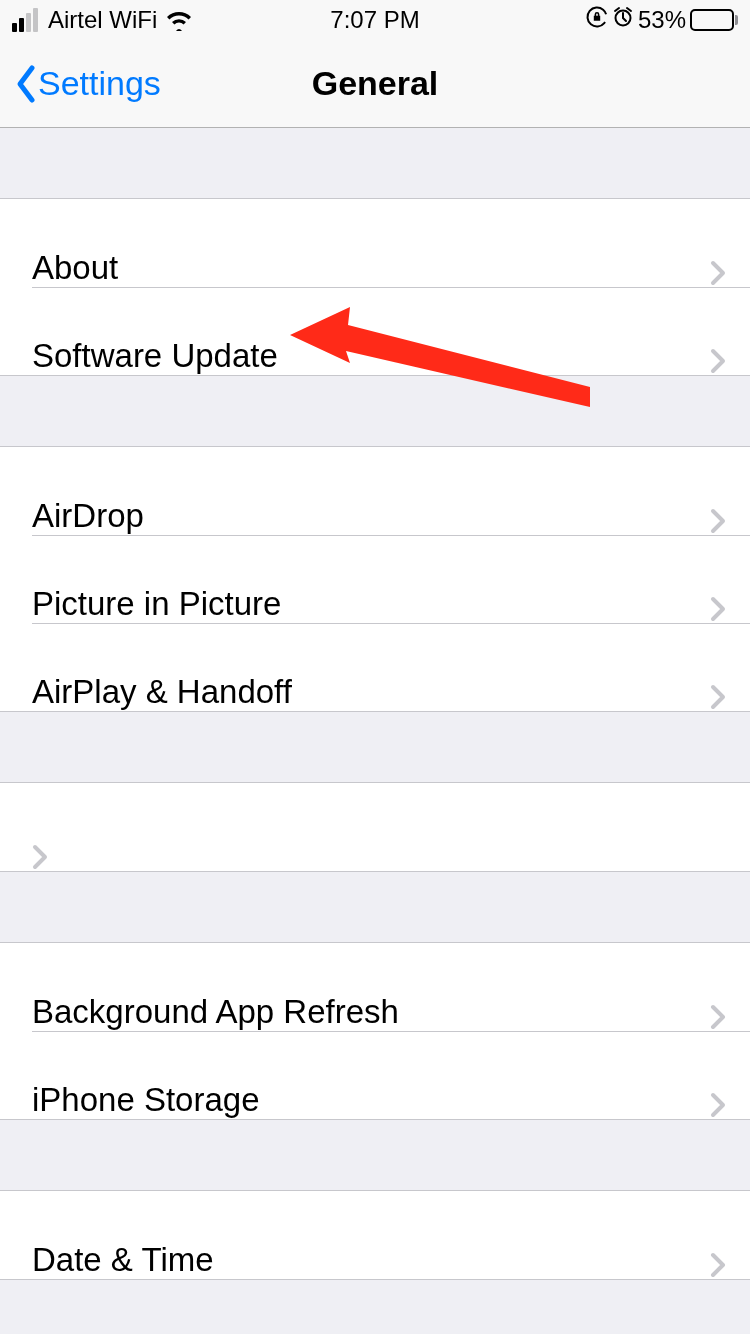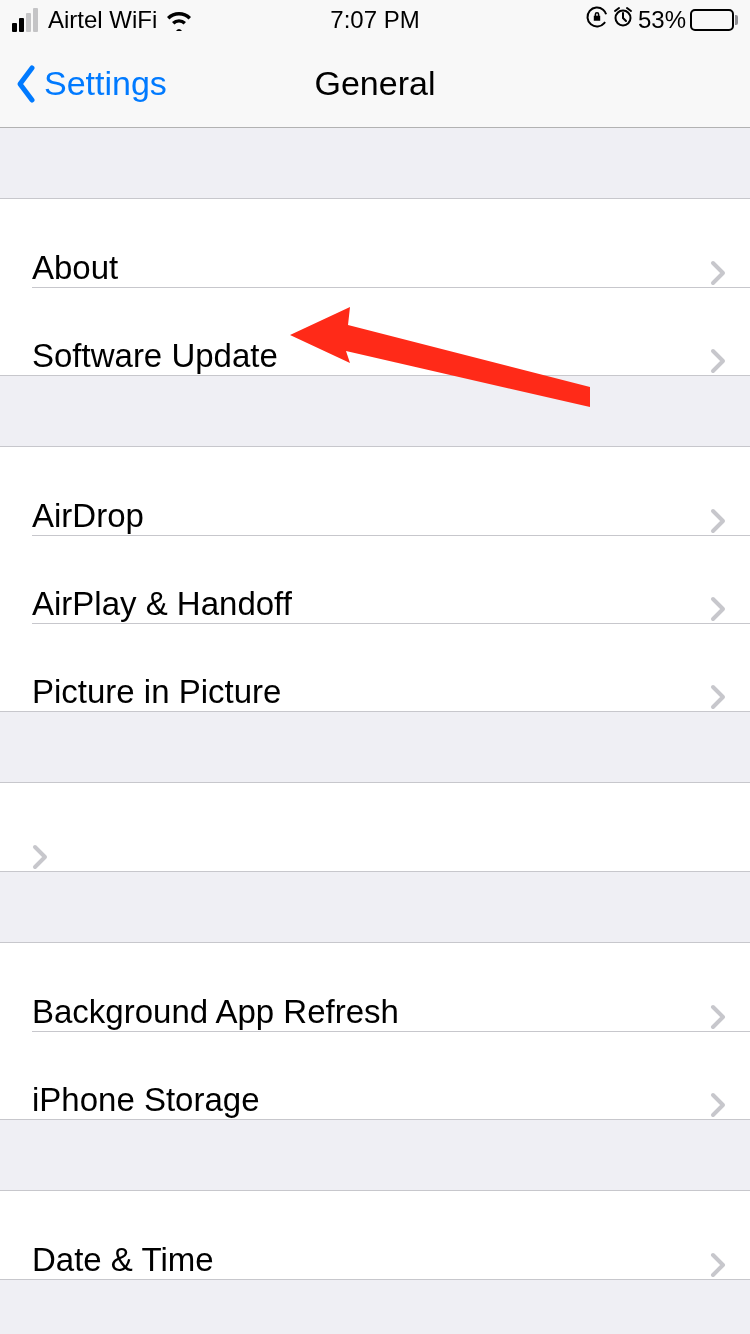--- a/index.html
+++ b/index.html
@@ -98,7 +98,7 @@
       align-items: center;
       color: #007aff;
       font-size: 34px;
-      gap: 6px;
+      gap: 0;
     }
     .nav-back svg { display: block; }
     .nav-title {

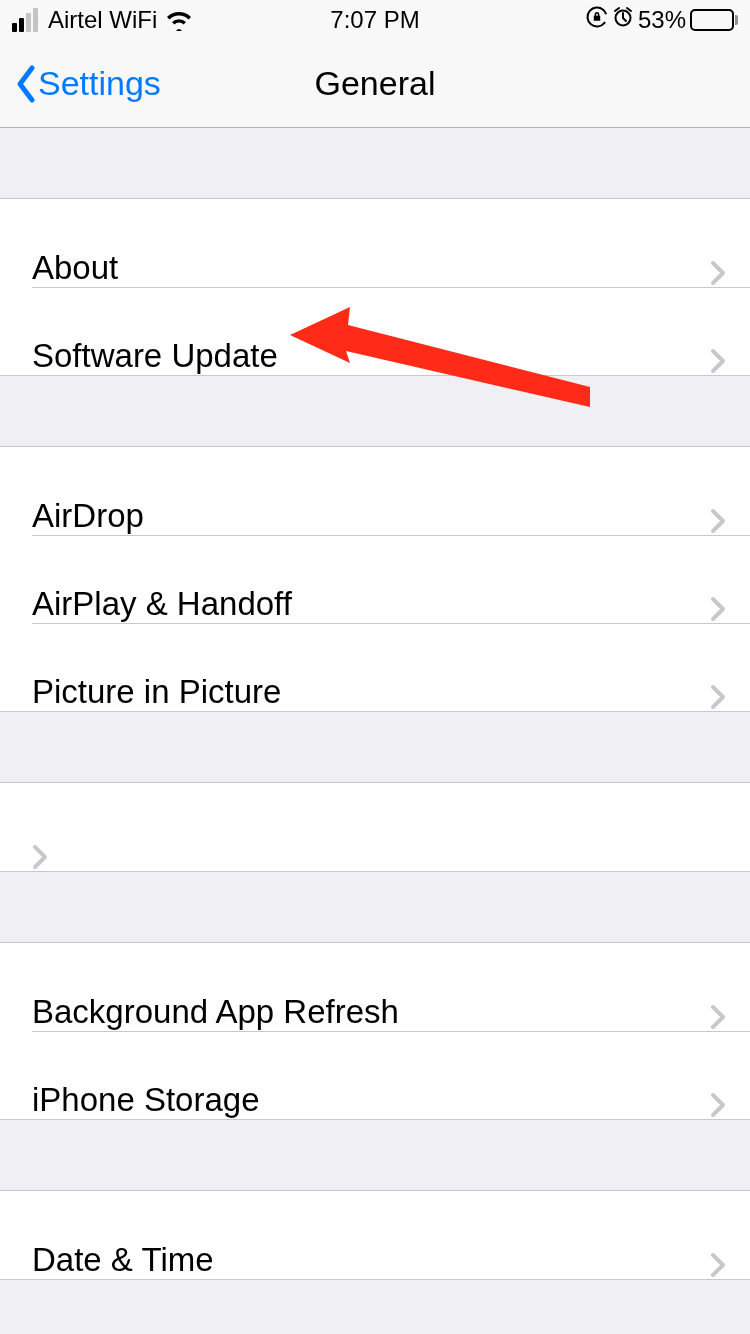--- a/index.html
+++ b/index.html
@@ -106,7 +106,7 @@
       left: 50%;
       transform: translateX(-50%);
       font-size: 34px;
-      font-weight: 400;
+      font-weight: 700;
       color: #000;
     }
     .content {

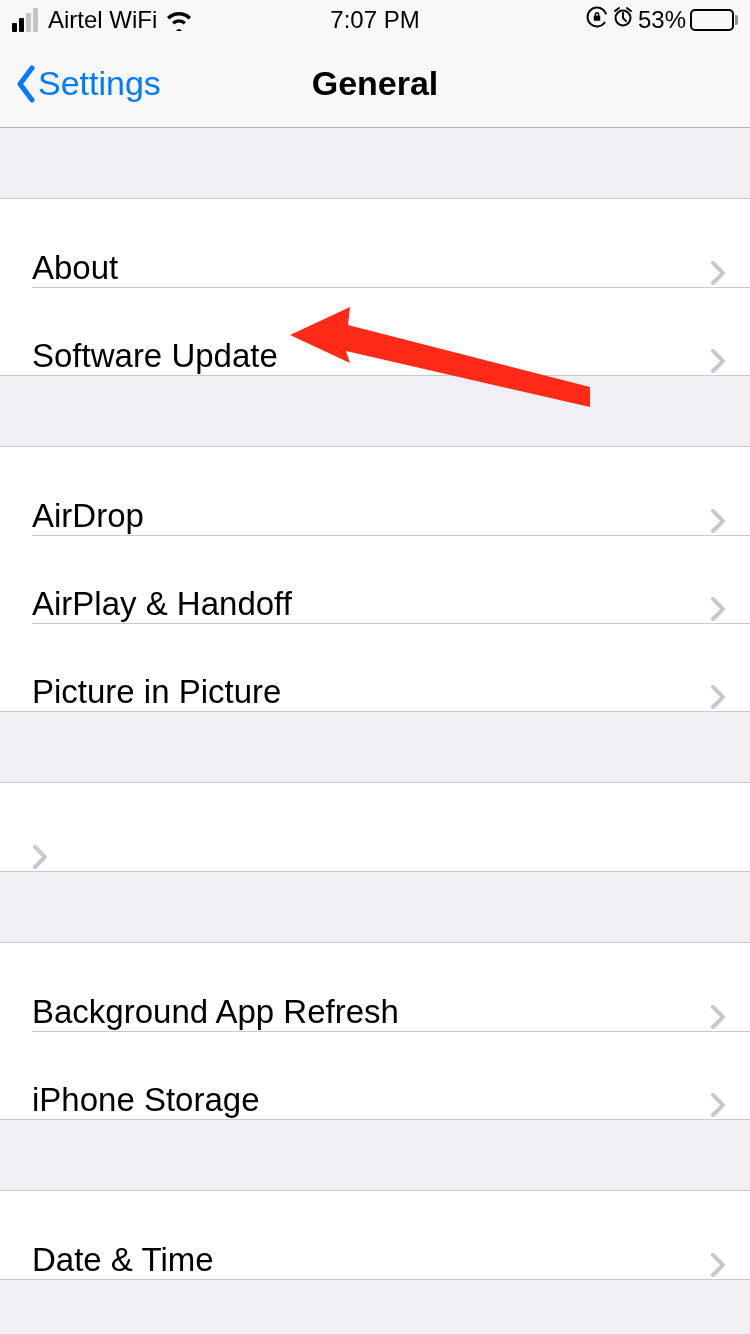--- a/index.html
+++ b/index.html
@@ -237,15 +237,15 @@
       </span>
     </div>
     <div class="row">
+      <div class="row-label">Picture in Picture</div>
+      <span class="chevron">
+        <svg width="16" height="28" viewBox="0 0 16 28">
+            <polyline points="3,4 13,14 3,24" fill="none" stroke="#c7c7cc" stroke-width="4" stroke-linecap="round" stroke-linejoin="round"></polyline>
+          </svg>
+      </span>
+    </div>
+    <div class="row">
       <div class="row-label">AirPlay &amp; Handoff</div>
-      <span class="chevron">
-        <svg width="16" height="28" viewBox="0 0 16 28">
-            <polyline points="3,4 13,14 3,24" fill="none" stroke="#c7c7cc" stroke-width="4" stroke-linecap="round" stroke-linejoin="round"></polyline>
-          </svg>
-      </span>
-    </div>
-    <div class="row">
-      <div class="row-label">Picture in Picture</div>
       <span class="chevron">
         <svg width="16" height="28" viewBox="0 0 16 28">
             <polyline points="3,4 13,14 3,24" fill="none" stroke="#c7c7cc" stroke-width="4" stroke-linecap="round" stroke-linejoin="round"></polyline>

